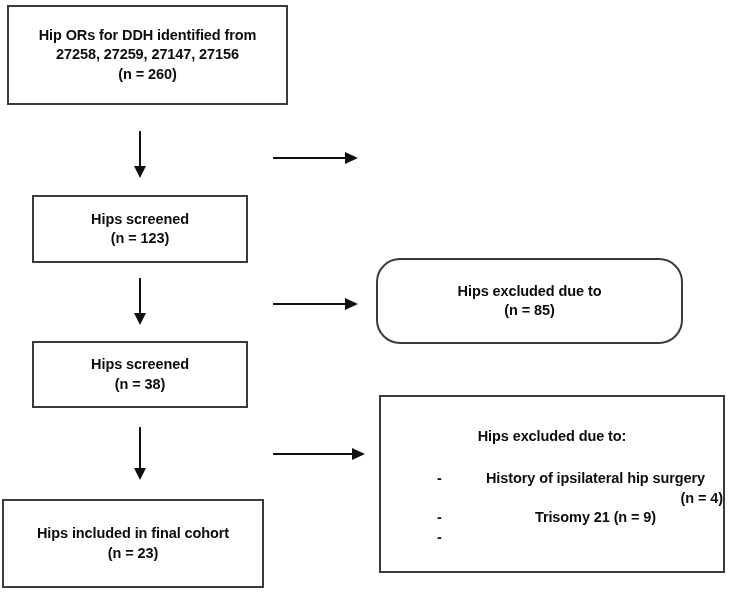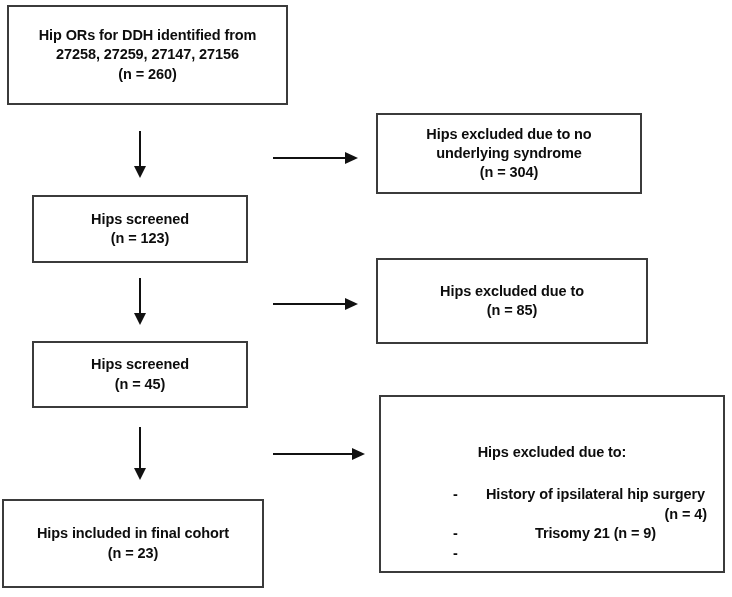--- a/index.html
+++ b/index.html
@@ -159,11 +159,6 @@
     <span class="ln">(n = 23)</span>
   </div>
 
-  <div class="node" id="node-excl-1">
-    <span class="ln">Hips excluded due to no</span>
-    <span class="ln">underlying syndrome</span>
-    <span class="ln">(n = 304)</span>
-  </div>
 
   <div class="node" id="node-excl-2">
     <span class="ln">Hips excluded due to</span>

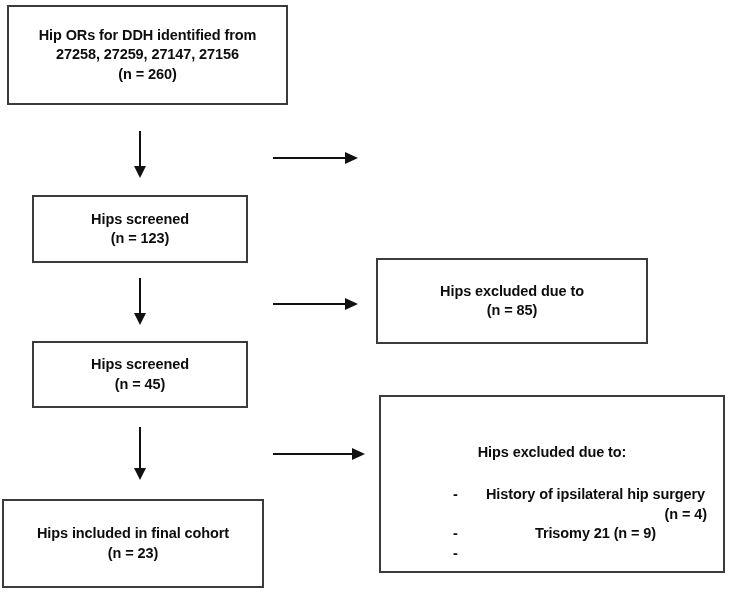--- a/index.html
+++ b/index.html
@@ -49,7 +49,7 @@
 
   
   #node-excl-1 { left: 376px; top: 113px; width: 266px; height: 81px; }
-  #node-excl-2 { left: 376px; top: 258px; width: 272px; height: 86px; }
+  #node-excl-2 { left: 376px; top: 258px; width: 307px; height: 86px; border-radius: 24px; }
   #node-excl-3 {
     left: 379px; top: 395px; width: 346px; height: 178px;
     display: block;

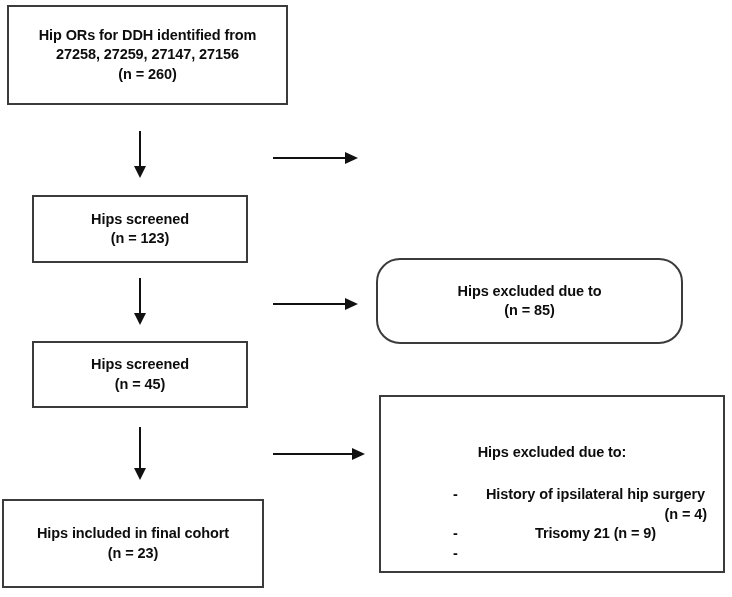--- a/index.html
+++ b/index.html
@@ -151,7 +151,7 @@
 
   <div class="node" id="node-screened-2">
     <span class="ln">Hips screened</span>
-    <span class="ln">(n = 45)</span>
+    <span class="ln">(n = 38)</span>
   </div>
 
   <div class="node" id="node-final">

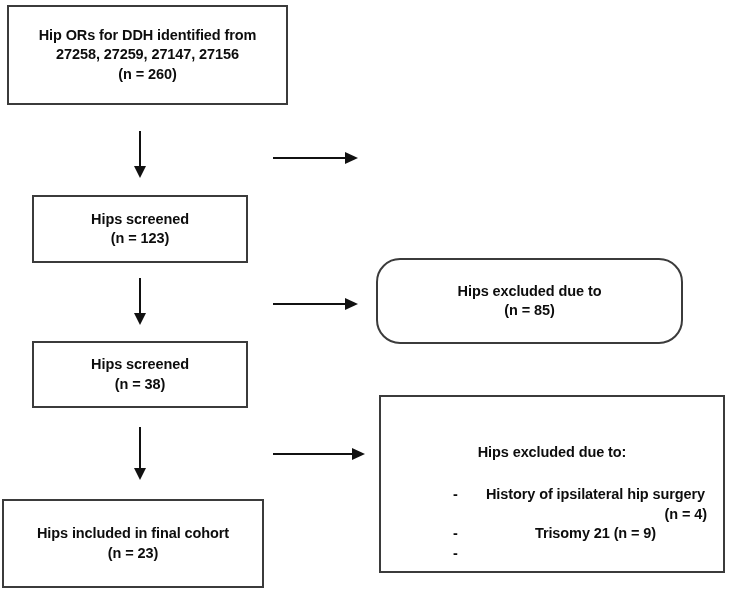--- a/index.html
+++ b/index.html
@@ -53,7 +53,7 @@
   #node-excl-3 {
     left: 379px; top: 395px; width: 346px; height: 178px;
     display: block;
-    padding: 16px;
+    padding: 0;
   }
 
   

